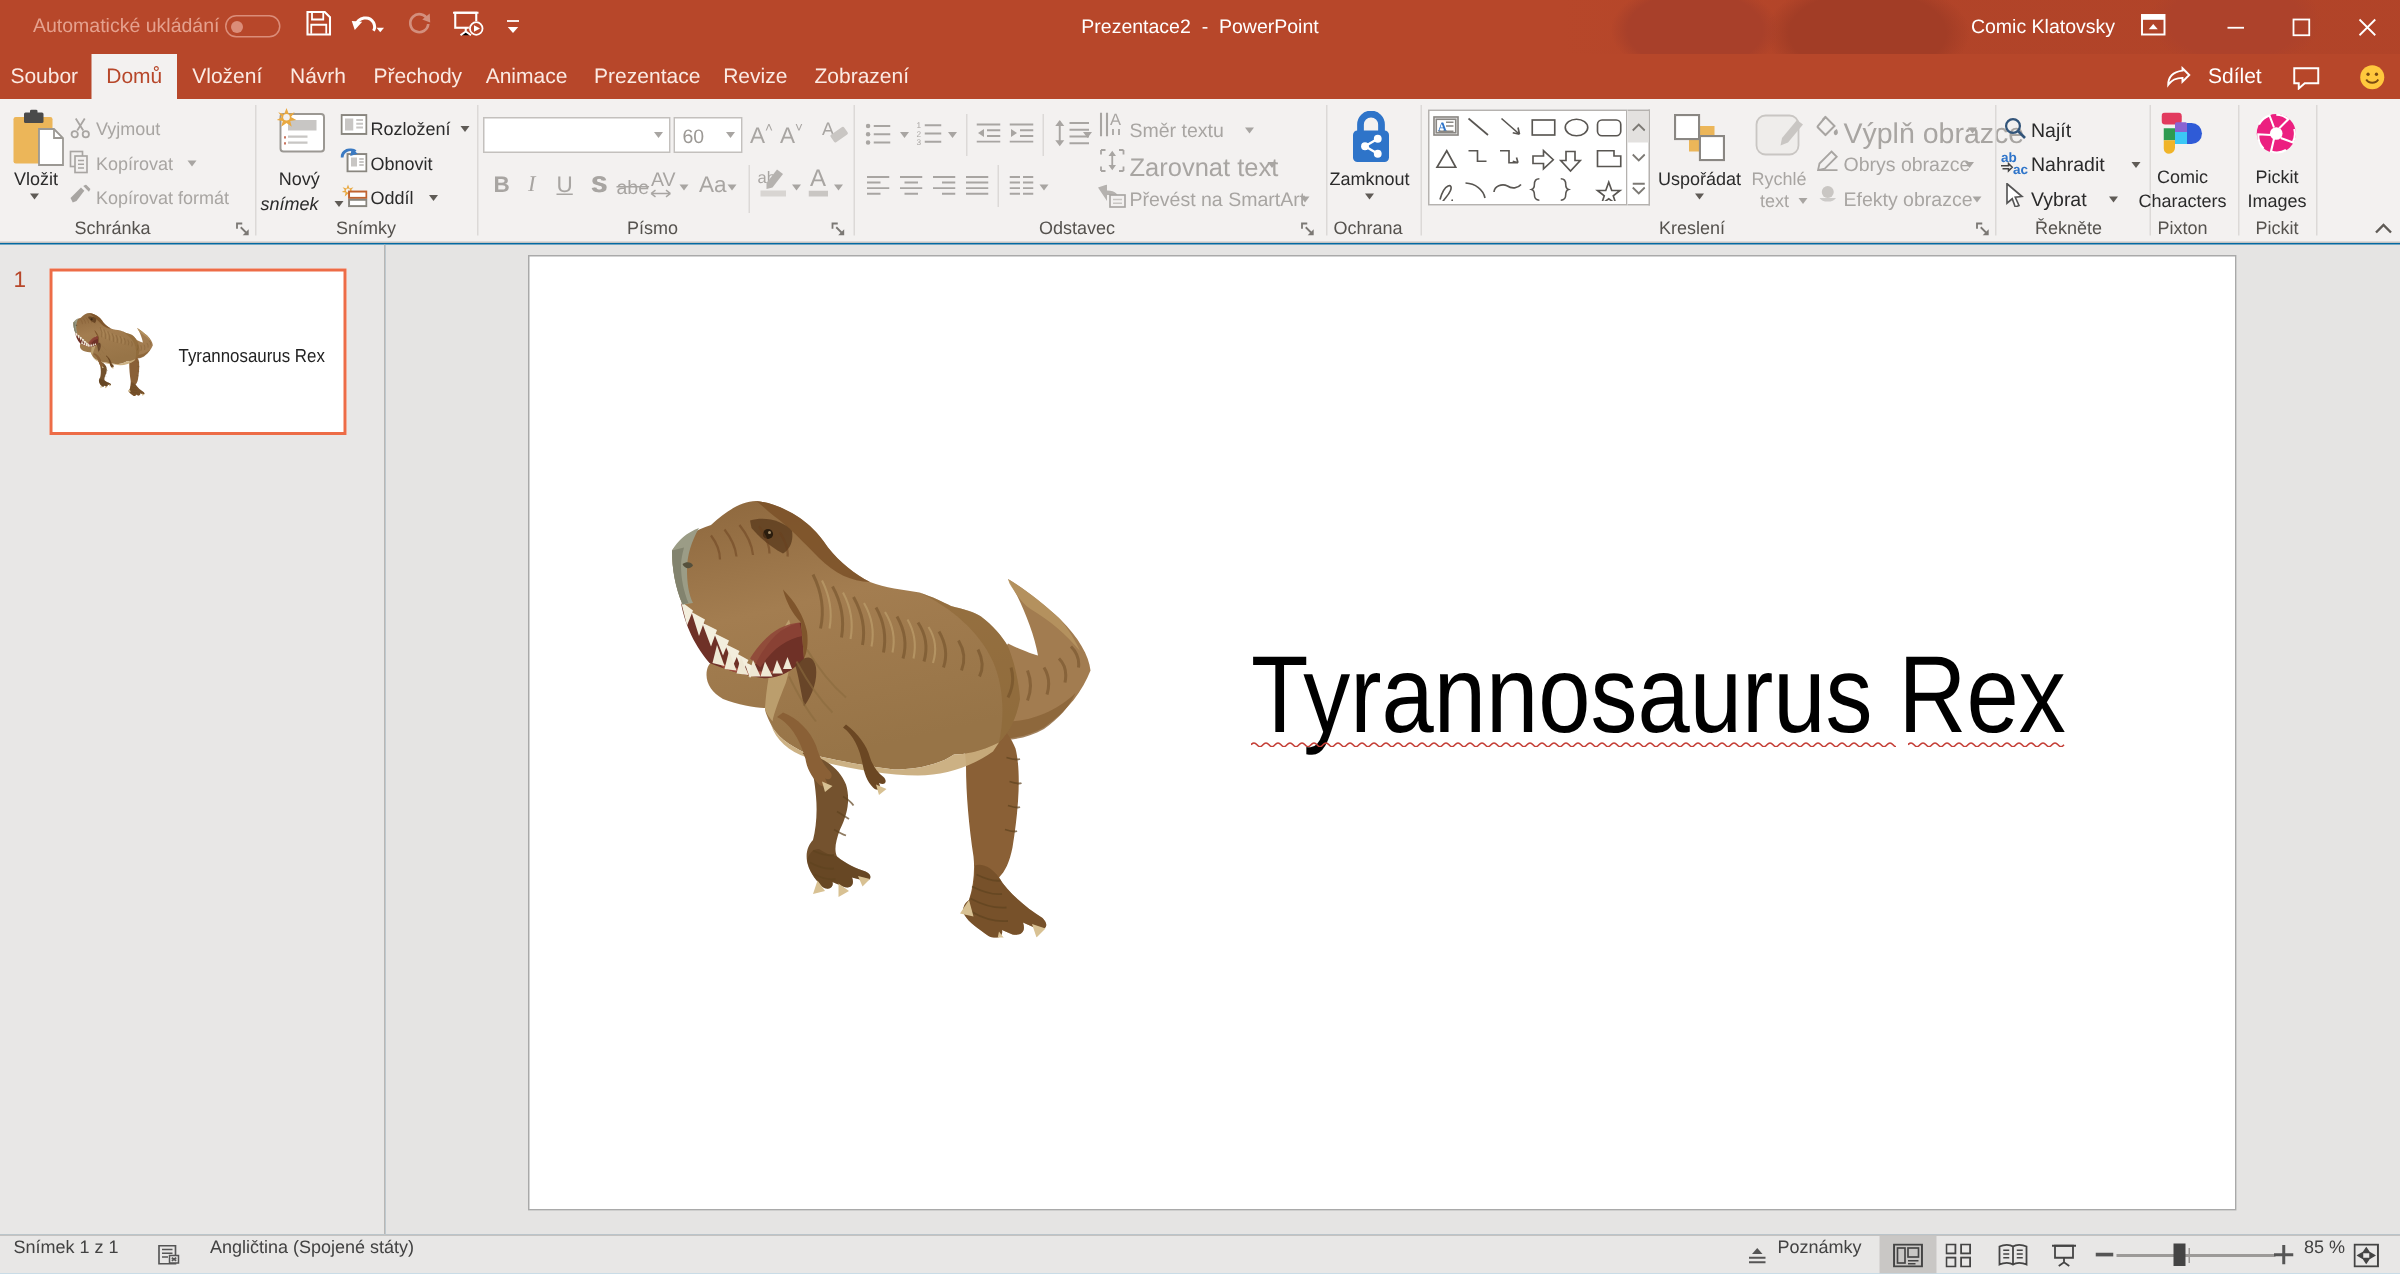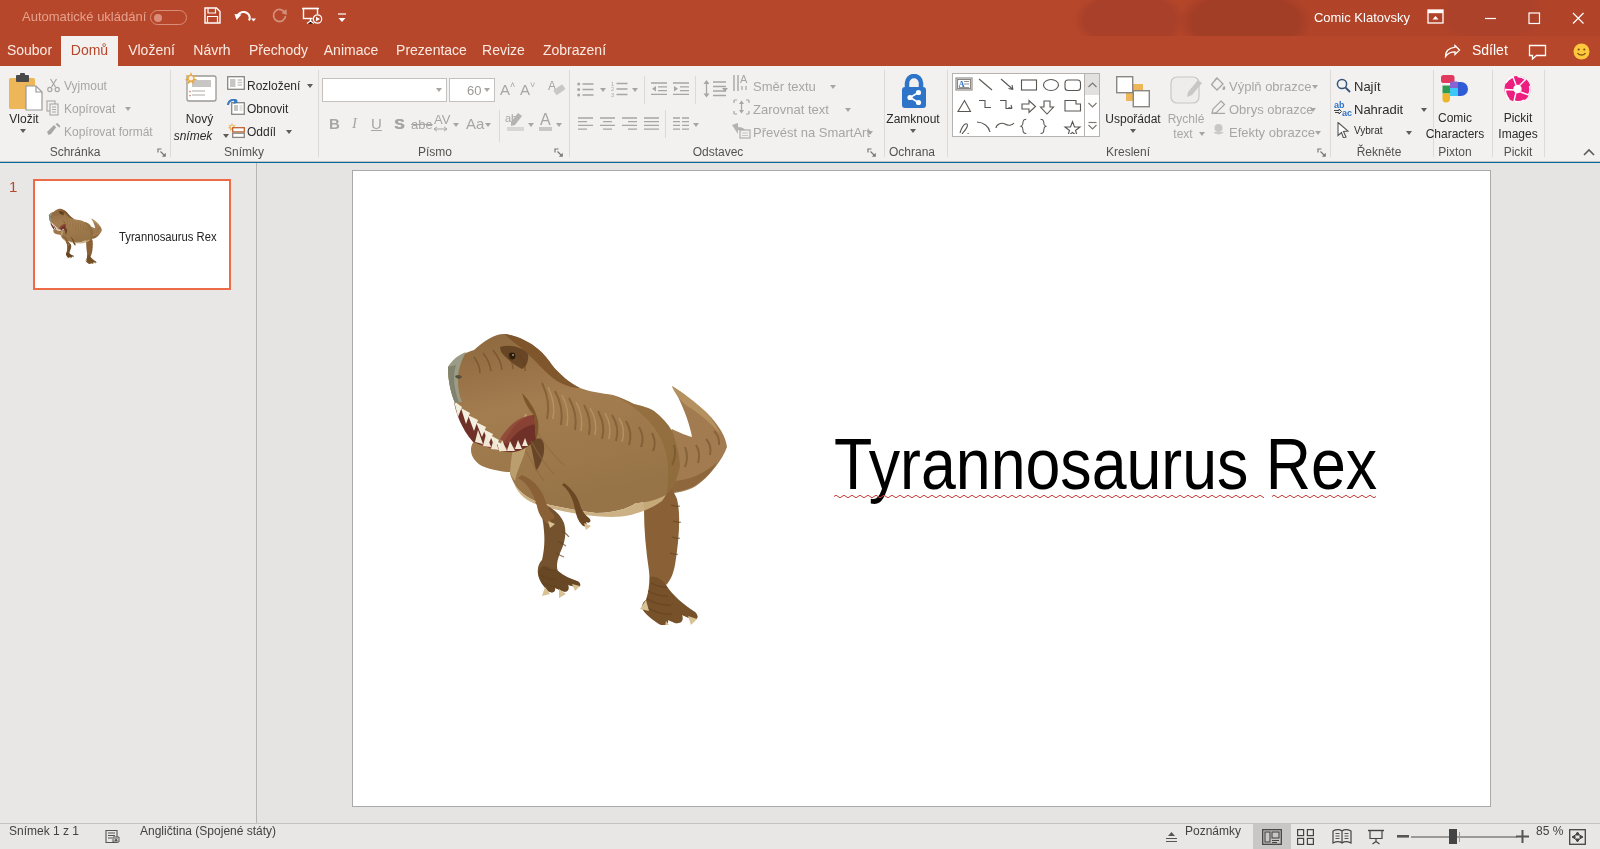--- a/index.html
+++ b/index.html
@@ -215,6 +215,7 @@
         <path stroke="#fff" stroke-width="1.2" d="M2 2 h8"></path>
         <path fill="#fff" d="M2.5 6 h7 l-3.5 4 z"></path>
       </svg>
+  <div id="title-center">Prezentace2&nbsp;&nbsp;-&nbsp;&nbsp;PowerPoint</div>
   <div id="user-name">Comic Klatovsky</div>
   <svg style="position:absolute;right:155px;top:9px;" width="18" height="16" viewBox="0 0 18 16">
         <rect x="1" y="1" width="15" height="13" fill="none" stroke="#fff" stroke-width="1.3"></rect>

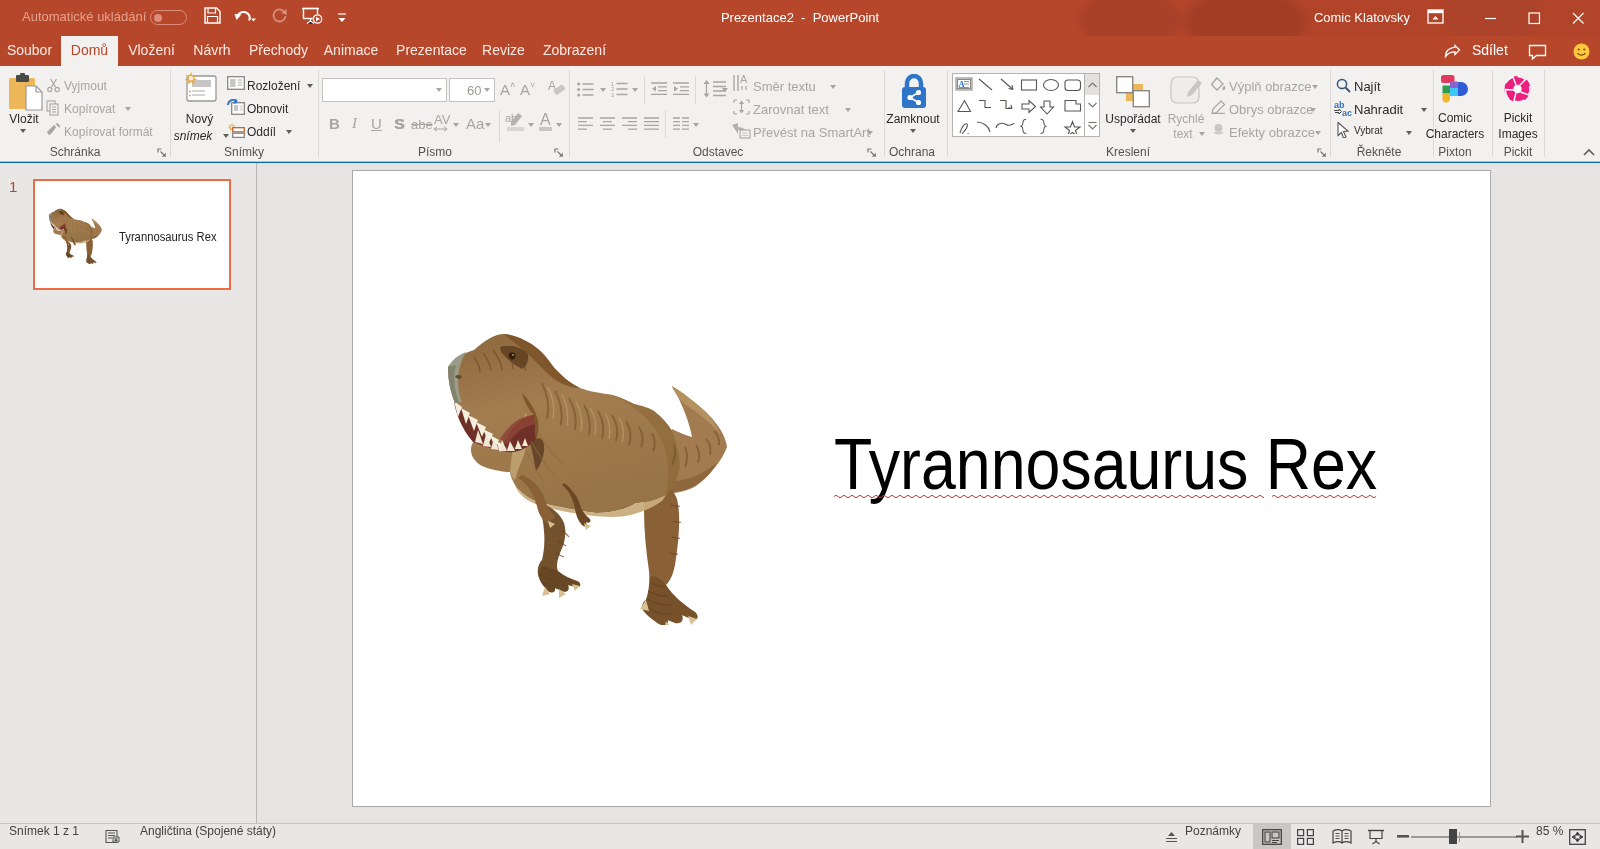--- a/index.html
+++ b/index.html
@@ -344,7 +344,7 @@
   <div style="position:absolute;left:322px;top:12px;width:125px;height:24px;background:#fff;border:1px solid #C3C0BD;"></div>
   <div style="position:absolute;left:436px;top:22px;" class="dda gray"></div>
   <div style="position:absolute;left:449px;top:12px;width:46px;height:24px;background:#fff;border:1px solid #C3C0BD;"></div>
-  <div class="rtext" style="left:455px;top:17px;color:#9c9995;font-size:13px;margin-left:12px;">60</div>
+  <div class="rtext" style="left:455px;top:17px;color:#9c9995;font-size:13px;">60</div>
   <div style="position:absolute;left:484px;top:22px;" class="dda gray"></div>
   <div class="rtext rgray" style="left:500px;top:14px;font-size:15px;">A<span style="font-size:9px;vertical-align:7px;">˄</span></div>
   <div class="rtext rgray" style="left:520px;top:14px;font-size:15px;">A<span style="font-size:9px;vertical-align:7px;">˅</span></div>

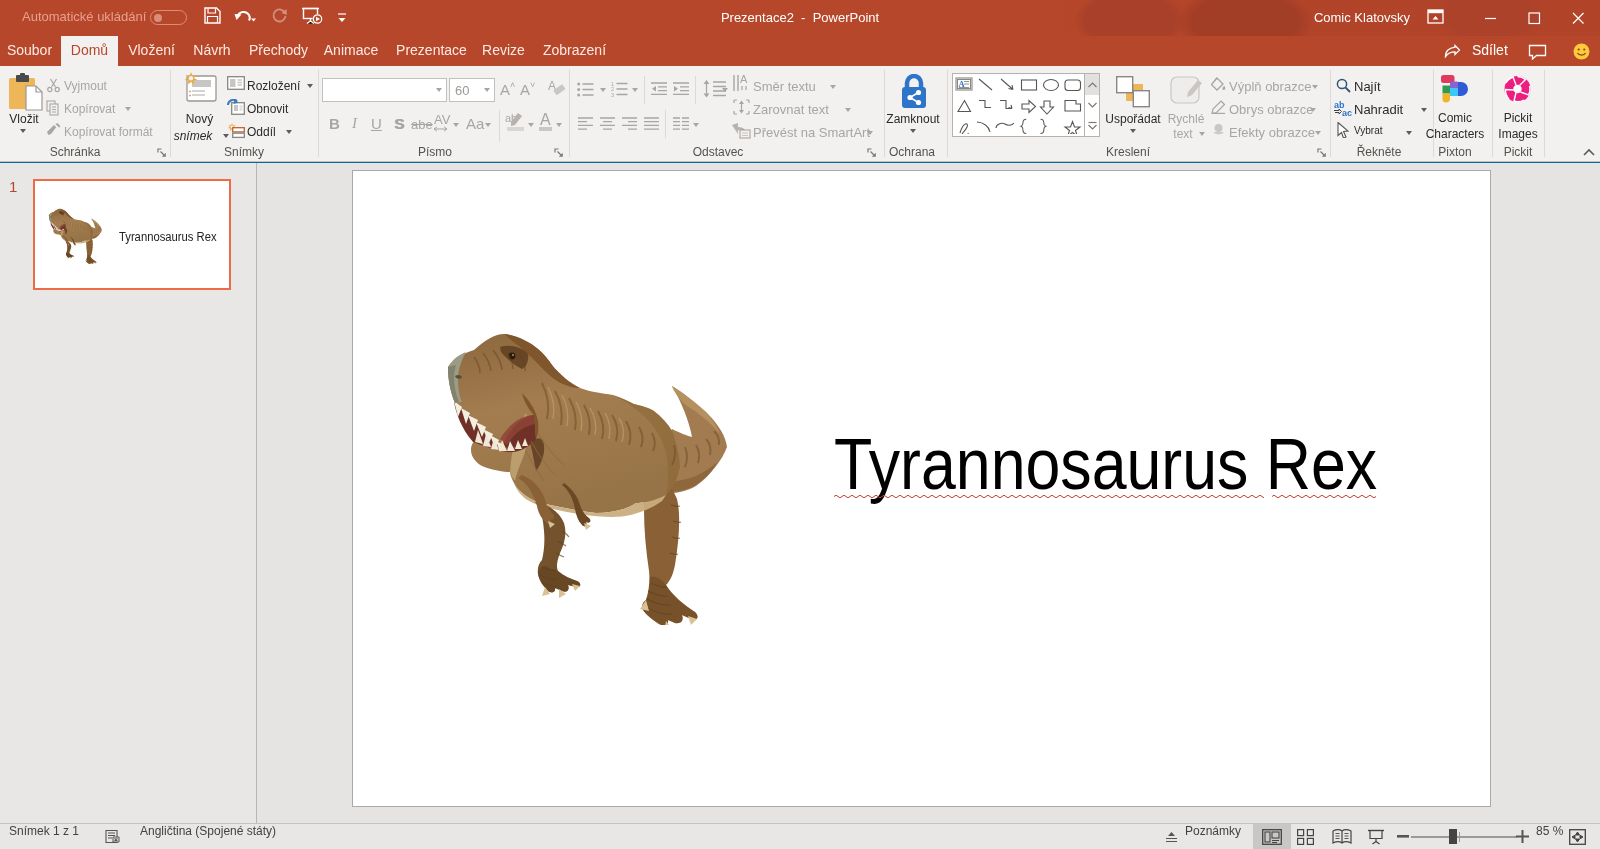--- a/index.html
+++ b/index.html
@@ -567,7 +567,7 @@
         <path d="M6 1 L4 3" stroke="#A8A5A2" stroke-width="1.3"></path>
         <path d="M13.5 9 c1 1.8 1 3 0 3.8 c-1 0.8 -2 0 -2 -1.4 c0 -1 1 -1.8 2 -2.4z" fill="#A8A5A2"></path>
       </svg>
-  <div class="rtext rgray" style="left:1229px;top:13px;font-size:13px;">Výplň obrazce</div>
+  <div class="rtext rgray" style="left:1229px;top:13px;font-size:19px;">Výplň obrazce</div>
   <div style="position:absolute;left:1312px;top:19px;" class="dda gray"></div>
   <svg style="position:absolute;left:1211px;top:34px;" width="15" height="14" viewBox="0 0 15 14">
         <path d="M10 1 l3.5 3.5 l-8 8 l-4.5 1 l1 -4.5 z" fill="none" stroke="#A8A5A2" stroke-width="1.2"></path>

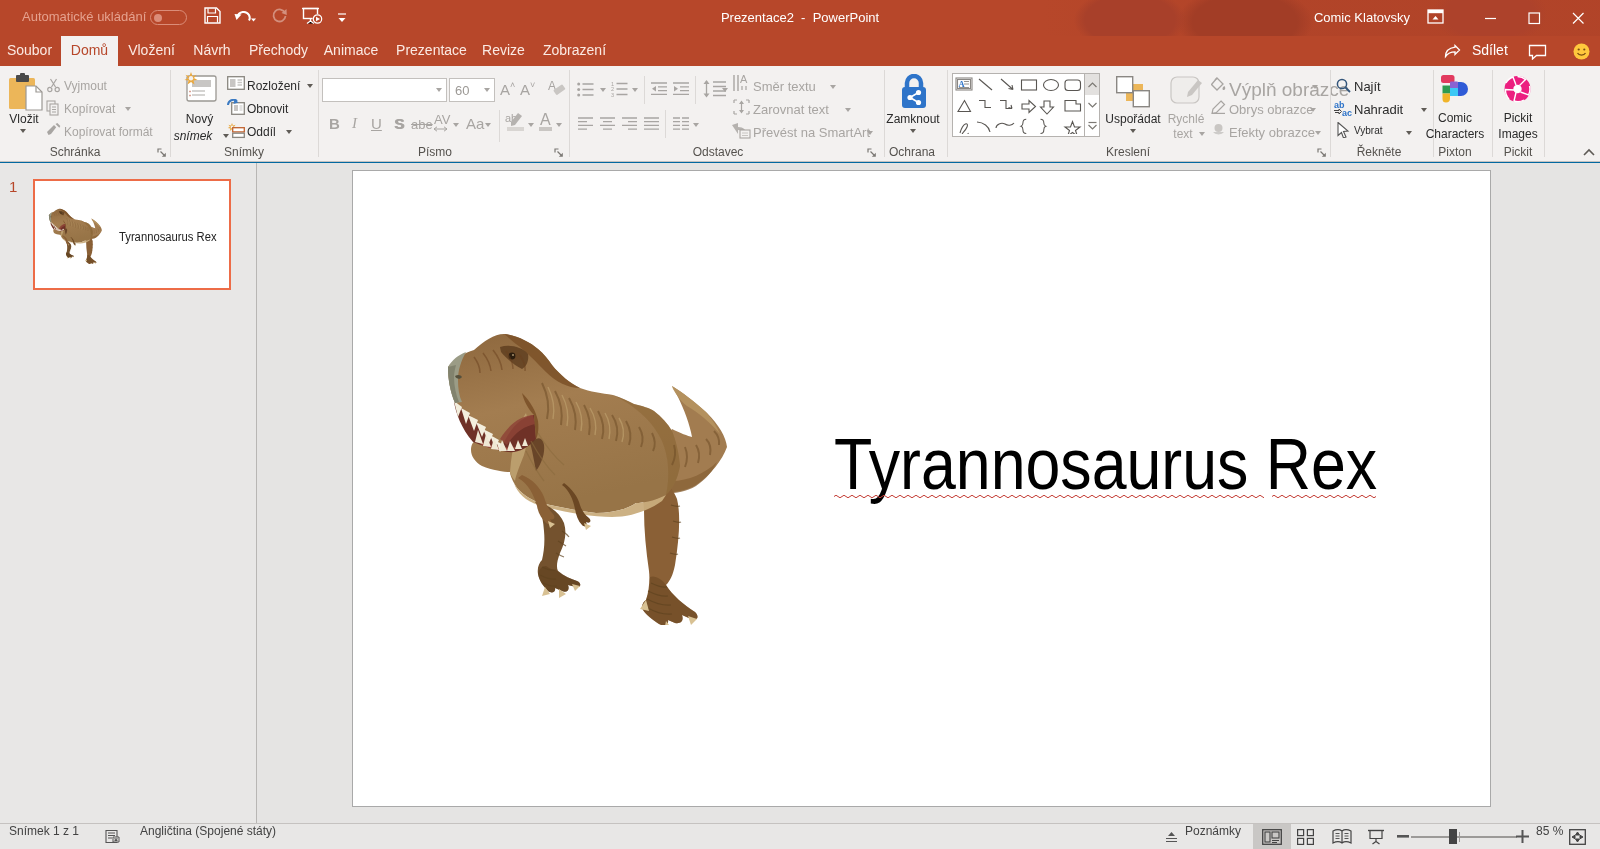--- a/index.html
+++ b/index.html
@@ -447,7 +447,7 @@
         <path d="M8.5 3 v10" stroke="#A8A5A2" stroke-width="1.2"></path>
         <path d="M8.5 1.5 L11 5 h-5 z M8.5 14.5 L6 11 h5 z" fill="#A8A5A2"></path>
       </svg>
-  <div class="rtext rgray" style="left:753px;top:36px;font-size:13px;">Zarovnat text</div>
+  <div class="rtext rgray" style="left:753px;top:36px;font-size:17px;">Zarovnat text</div>
   <div style="position:absolute;left:845px;top:42px;" class="dda gray"></div>
   <svg style="position:absolute;left:731px;top:57px;" width="20" height="16" viewBox="0 0 20 16">
         <path d="M1 2 l6 -2 v4 c6 0 8 3 8 7 c-2 -3 -4 -4 -8 -4 v4 z" fill="#B5B2AF"></path>

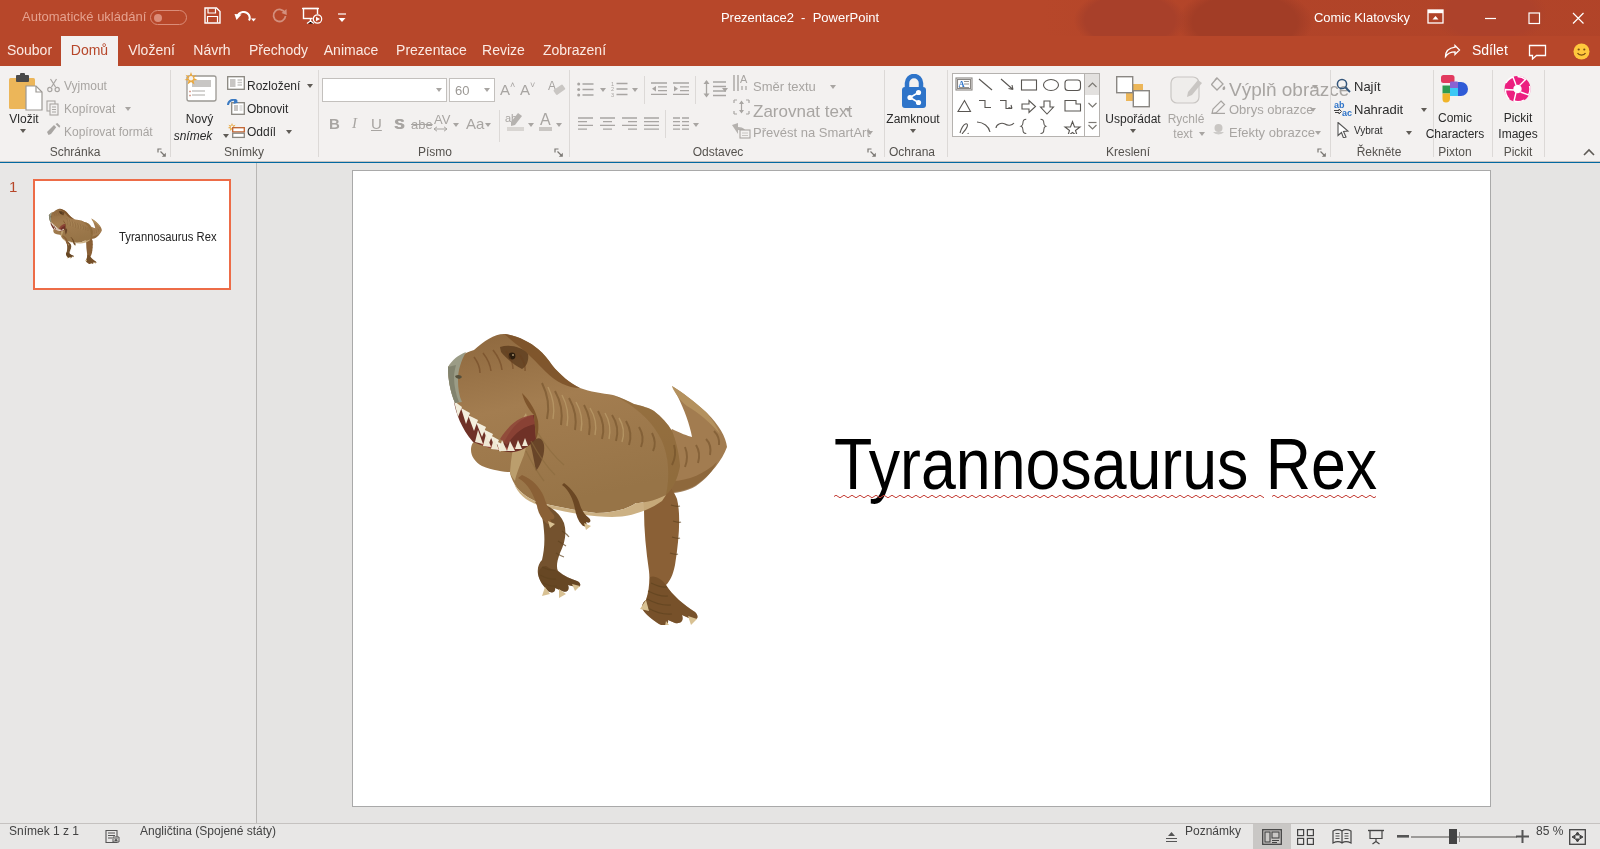--- a/index.html
+++ b/index.html
@@ -604,7 +604,7 @@
   <svg style="position:absolute;left:1337px;top:56px;" width="13" height="16" viewBox="0 0 13 16">
         <path d="M1 0.5 L11 9 L6.5 9.5 L9 15 L6.5 16 L4.5 10.5 L1 13.5 z" fill="#fff" stroke="#555" stroke-width="1.1"></path>
       </svg>
-  <div class="rtext rdark" style="left:1354px;top:59px;font-size:10px;">Vybrat</div>
+  <div class="rtext rdark" style="left:1354px;top:59px;font-size:13px;">Vybrat</div>
   <div style="position:absolute;left:1406px;top:65px;" class="dda"></div>
   <div class="grplabel" style="left:1350px;width:58px;">Řekněte</div>
   <div class="rsep" style="left:1433px;"></div>

